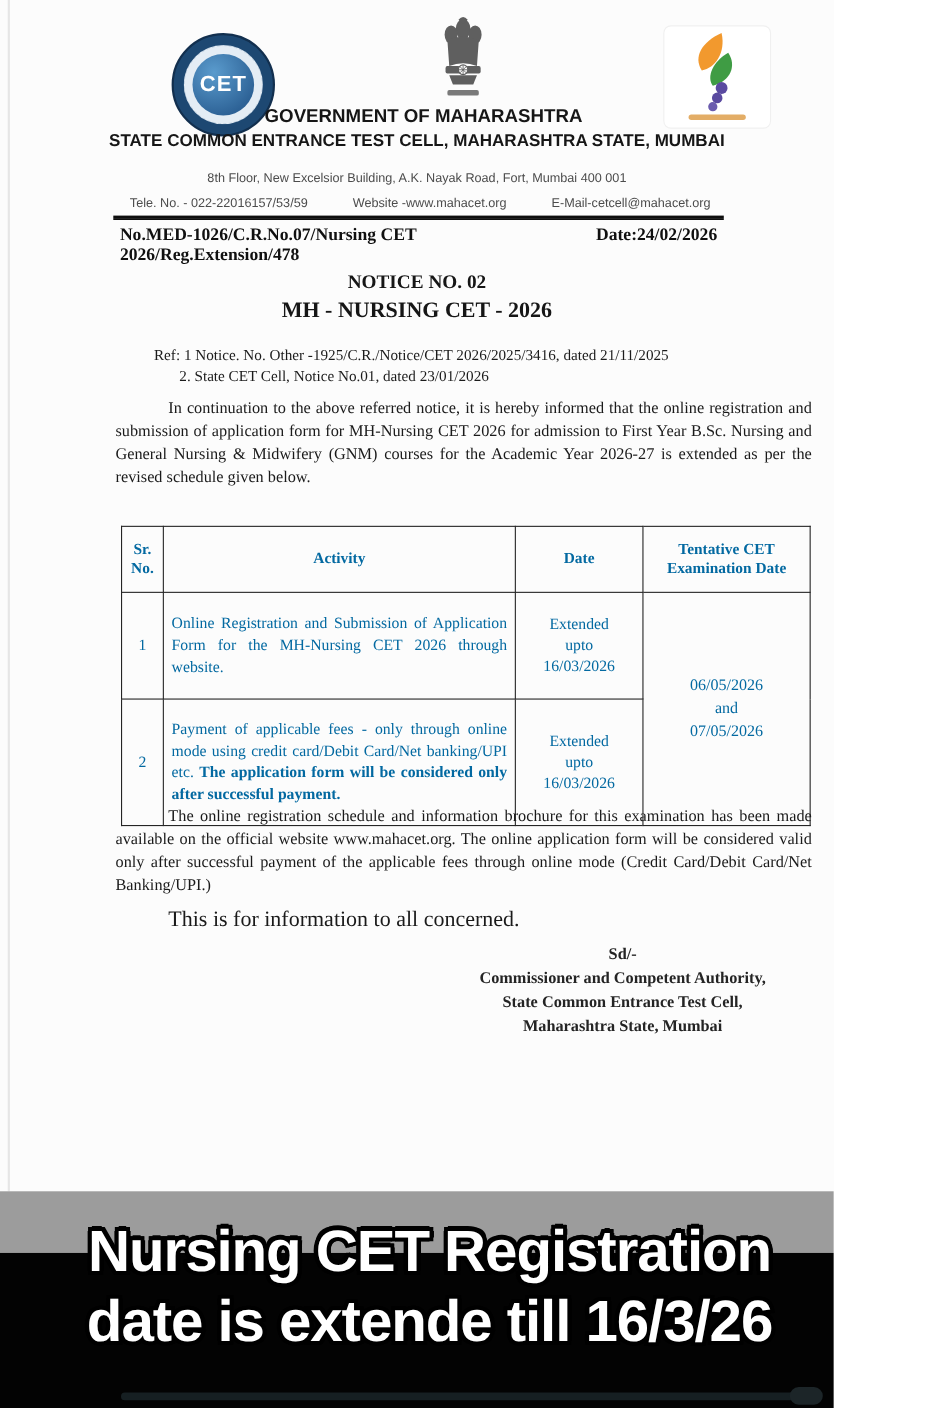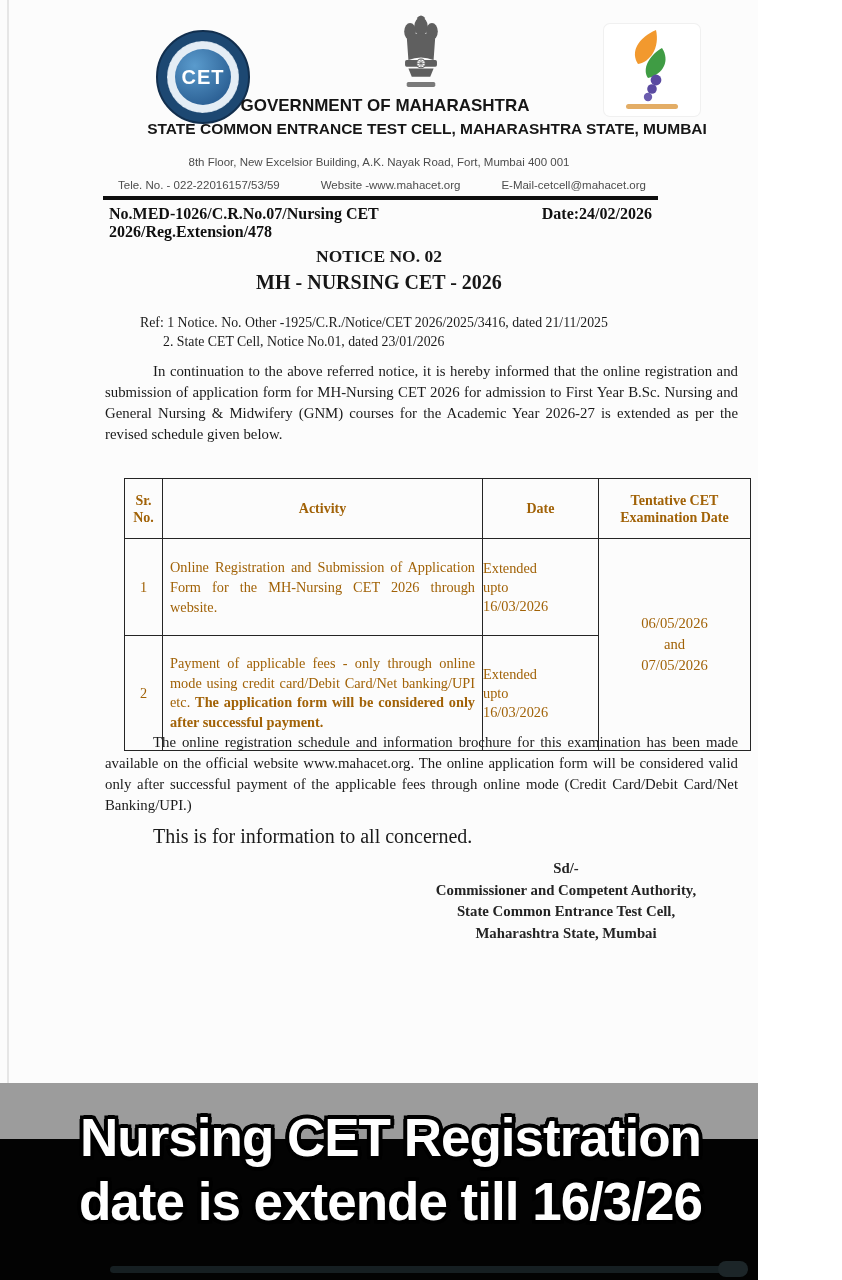--- a/index.html
+++ b/index.html
@@ -24,7 +24,7 @@
   
   .hdr { position: absolute; left: 0; width: 100%; text-align: center; color: #161616; }
   .gov-title   { top: 96px;  font-family: "Liberation Sans", sans-serif; font-weight: bold; font-size: 17px; padding-left: 12px; }
-  .cell-title  { top: 120px; font-family: "Liberation Sans", sans-serif; font-weight: bold; font-size: 15.5px; margin-left: 48px; }
+  .cell-title  { top: 120px; font-family: "Liberation Sans", sans-serif; font-weight: bold; font-size: 15.5px; }
   .address     { top: 156px; font-family: "Liberation Sans", sans-serif; font-size: 11.5px; color: #4c4c4c; }
   .contact-row { position: absolute; top: 179px; left: 118px; right: 112px; display: flex;
                  justify-content: space-between; font-family: "Liberation Sans", sans-serif;

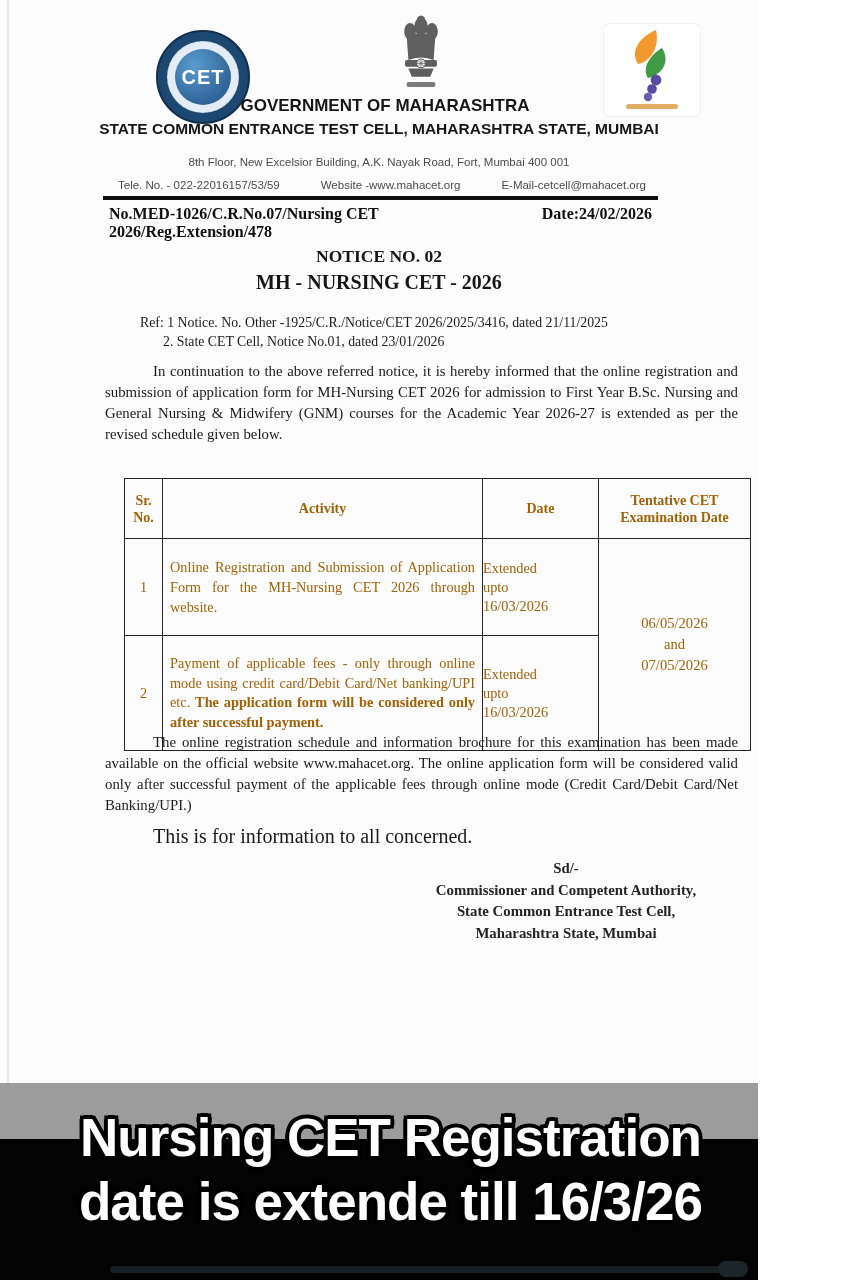--- a/index.html
+++ b/index.html
@@ -48,8 +48,8 @@
              font-size: 20px; color: #1a1a1a; }
 
   
-  table.sched { position: absolute; top: 478px; left: 124px; width: 626px; border-collapse: collapse;
-                table-layout: fixed; font-size: 14.3px; color: #a16207; }
+  table.sched { position: absolute; top: 478px; left: 110px; width: 626px; border-collapse: collapse;
+                table-layout: fixed; font-size: 14.3px; color: #0369a1; }
   table.sched th, table.sched td { border: 1.6px solid #252525; vertical-align: middle; }
   table.sched th { font-weight: bold; text-align: center; height: 60px; white-space: pre-line; line-height: 17px; font-size: 14px; }
   td.sr   { text-align: center; }

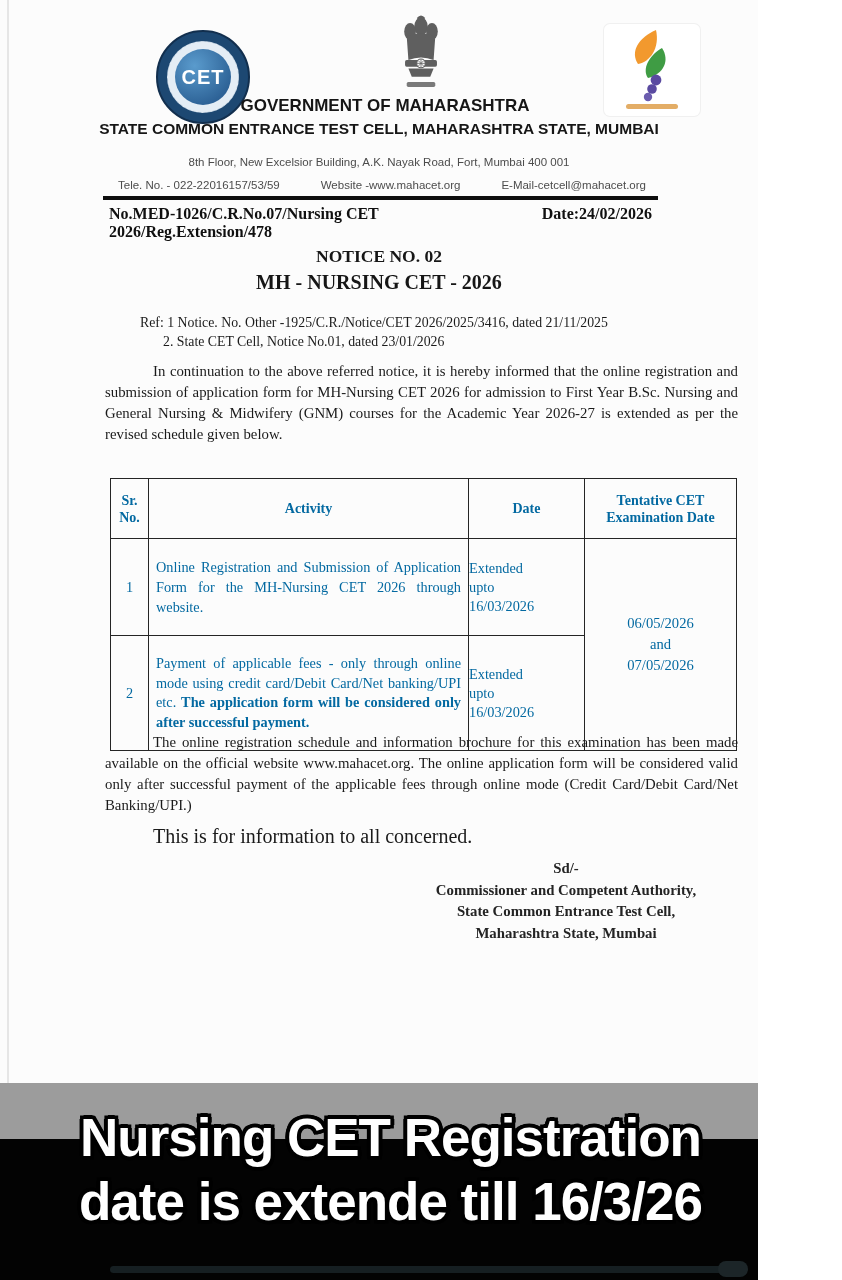--- a/index.html
+++ b/index.html
@@ -54,7 +54,7 @@
   table.sched th { font-weight: bold; text-align: center; height: 60px; white-space: pre-line; line-height: 17px; font-size: 14px; }
   td.sr   { text-align: center; }
   td.act  { text-align: justify; padding: 18px 7px; line-height: 20px; }
-  td.date { white-space: pre-line; line-height: 19px; margin-top: 32px; }
+  td.date { text-align: center; white-space: pre-line; line-height: 19px; margin-top: 32px; }
   td.exam { text-align: center; white-space: pre-line; line-height: 21px; font-size: 14.6px; }
   .act-bold { font-weight: bold; }
   tr.r1 td { height: 80px; }

